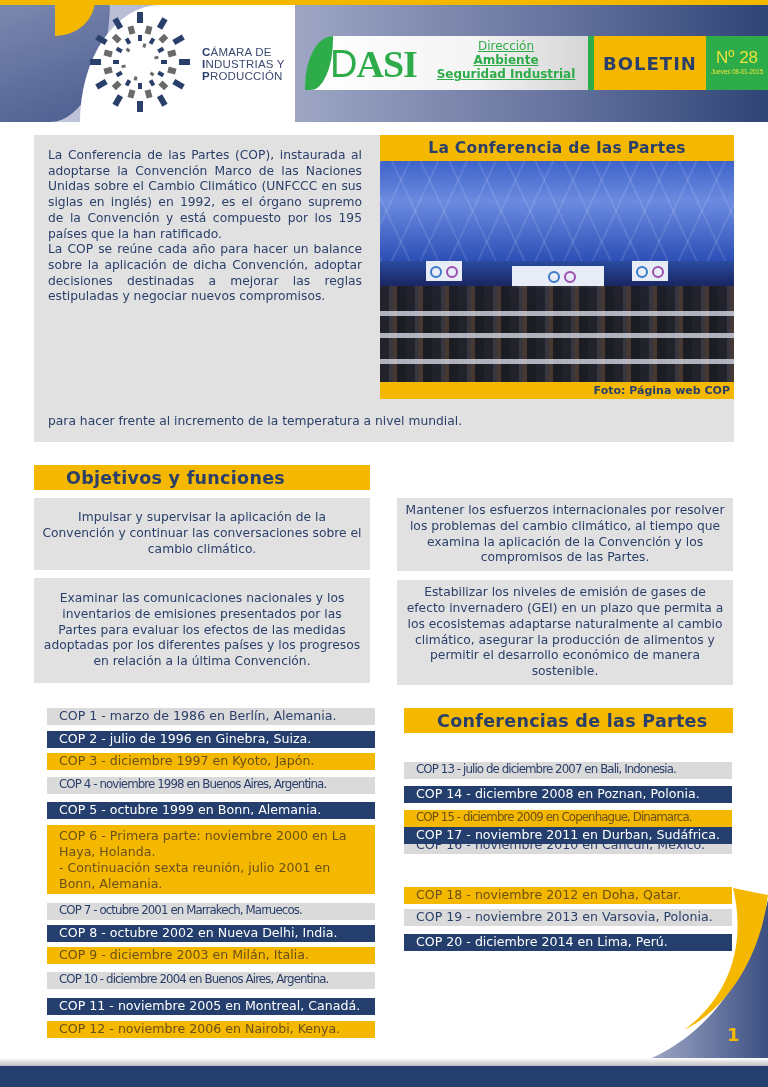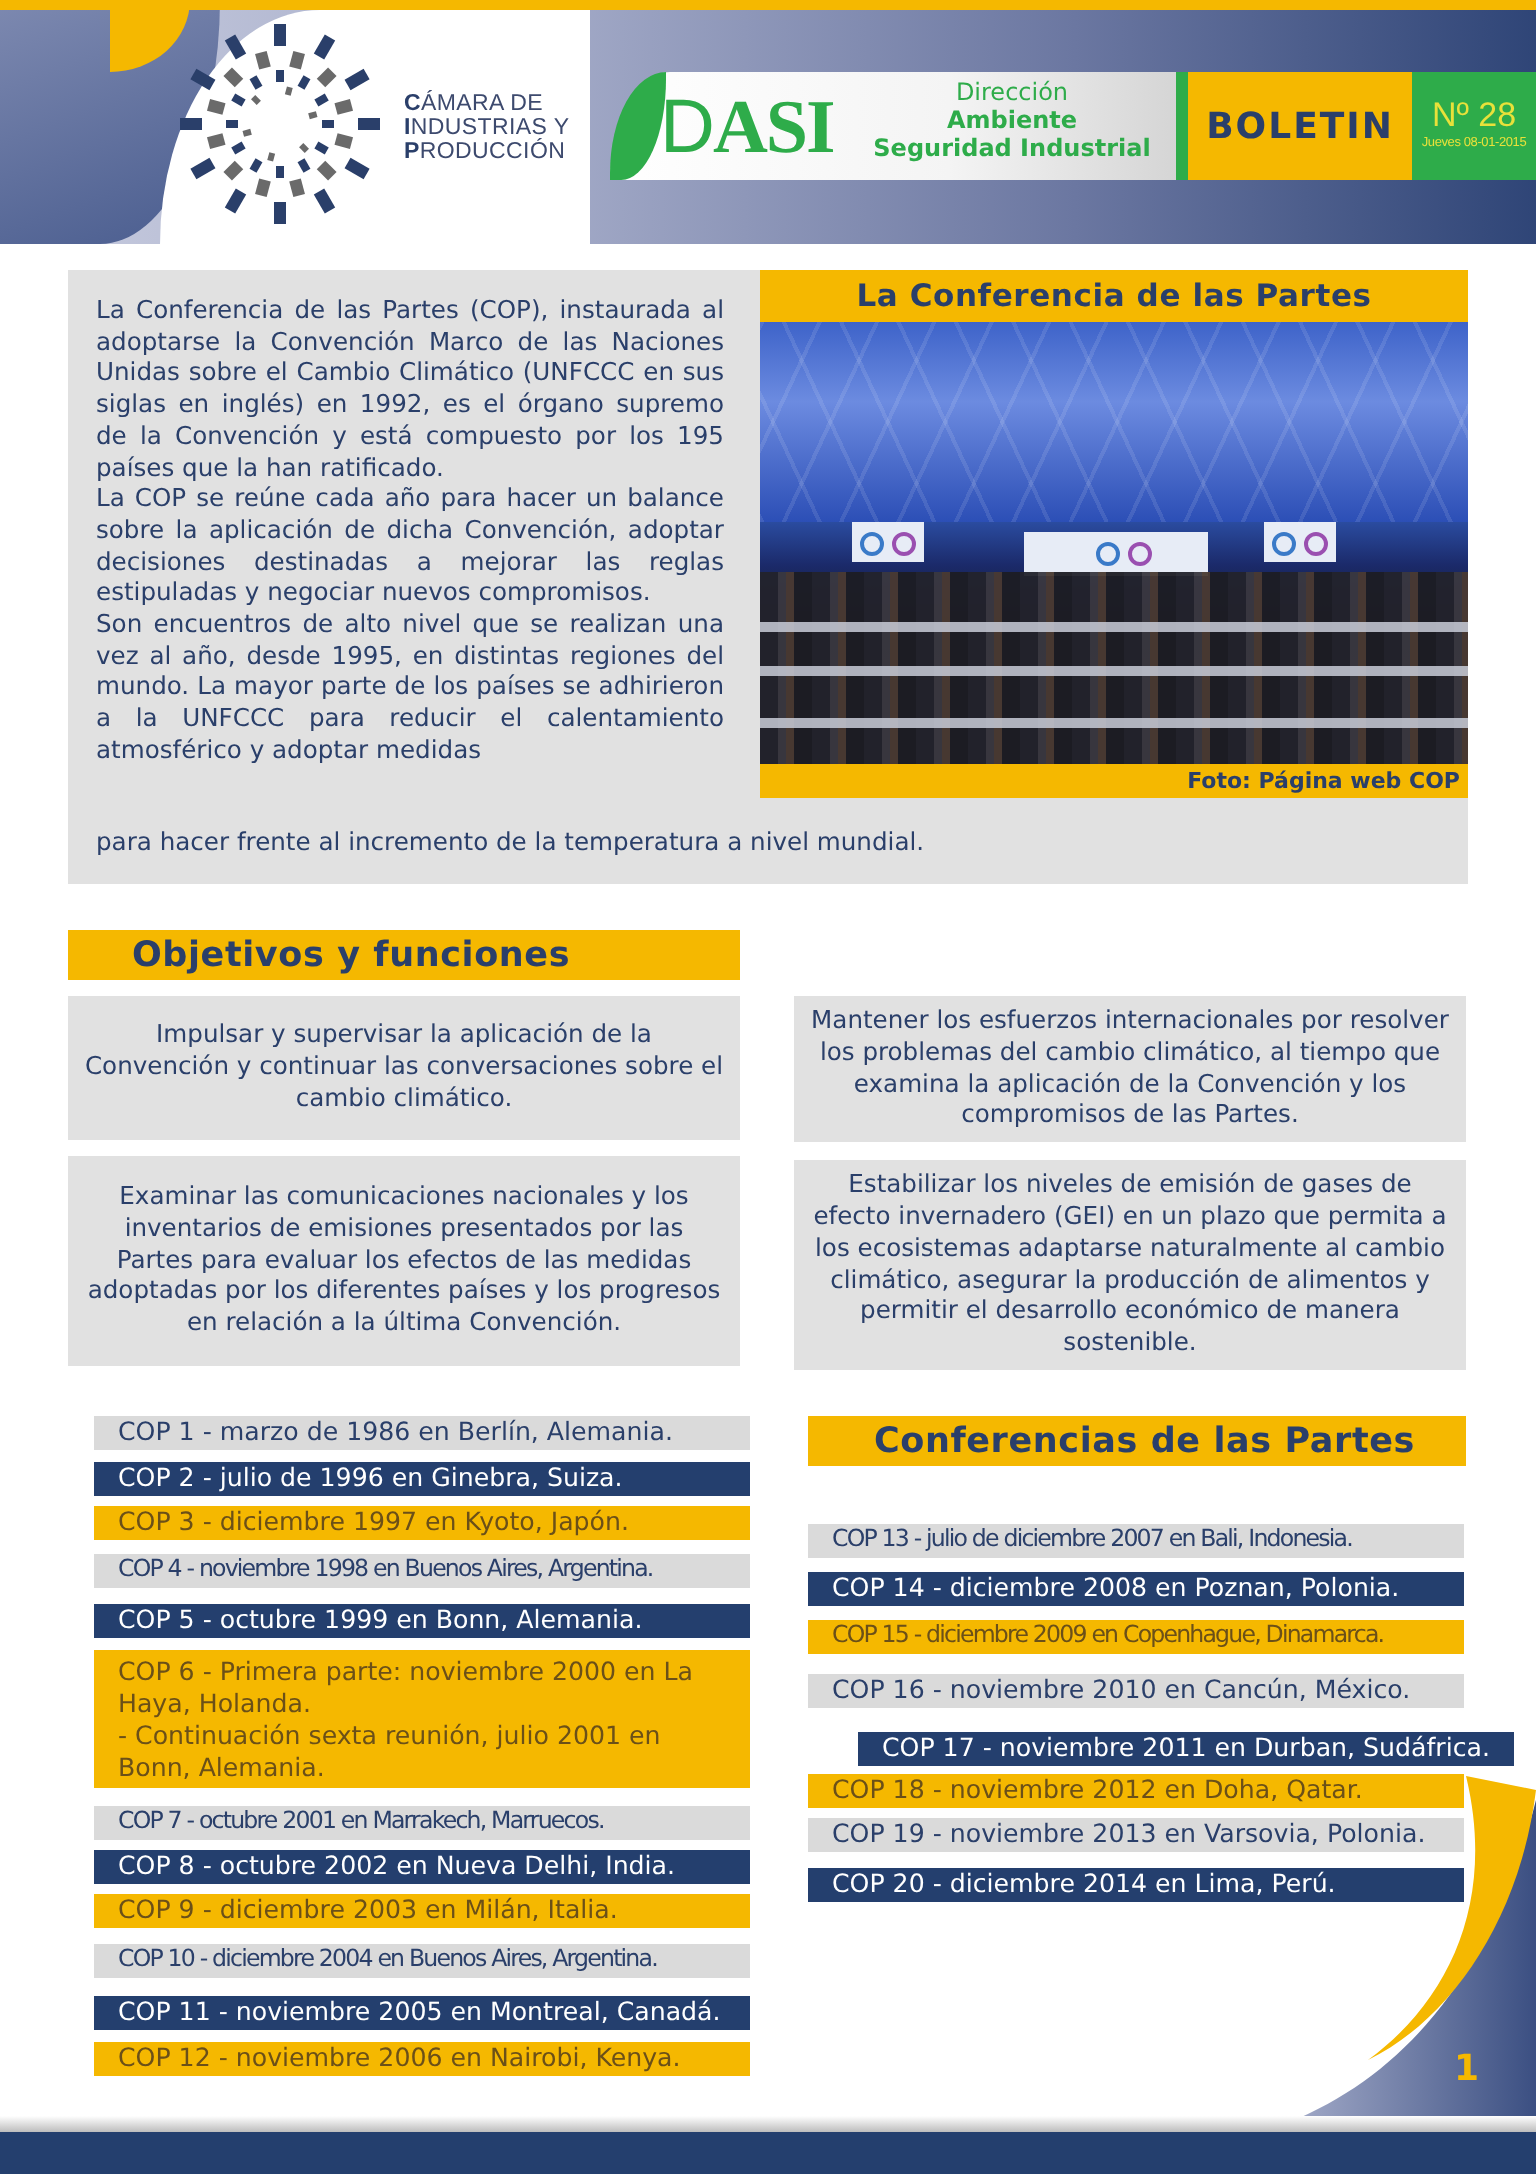--- a/index.html
+++ b/index.html
@@ -30,7 +30,7 @@
     font-weight: bold; font-size: 38px; line-height: 44px; color: #2eac4a; letter-spacing: -1px; }
   .dasi-logo .d { font-family: "Liberation Sans", sans-serif; font-weight: normal; }
   .dasi-sub { position: absolute; left: 427px; top: 40px; width: 158px; text-align: center;
-    font-family: "DejaVu Sans", sans-serif; color: #2eac4a; }
+    font-family: "DejaVu Sans", sans-serif; color: #2eac4a; text-decoration: underline; }
   .dasi-sub .l1 { font-size: 12px; line-height: 13px; font-weight: normal; }
   .dasi-sub .l2 { font-size: 12px; line-height: 14px; font-weight: bold; }
   .dasi-sub .l3 { font-size: 12px; line-height: 14px; font-weight: bold; }

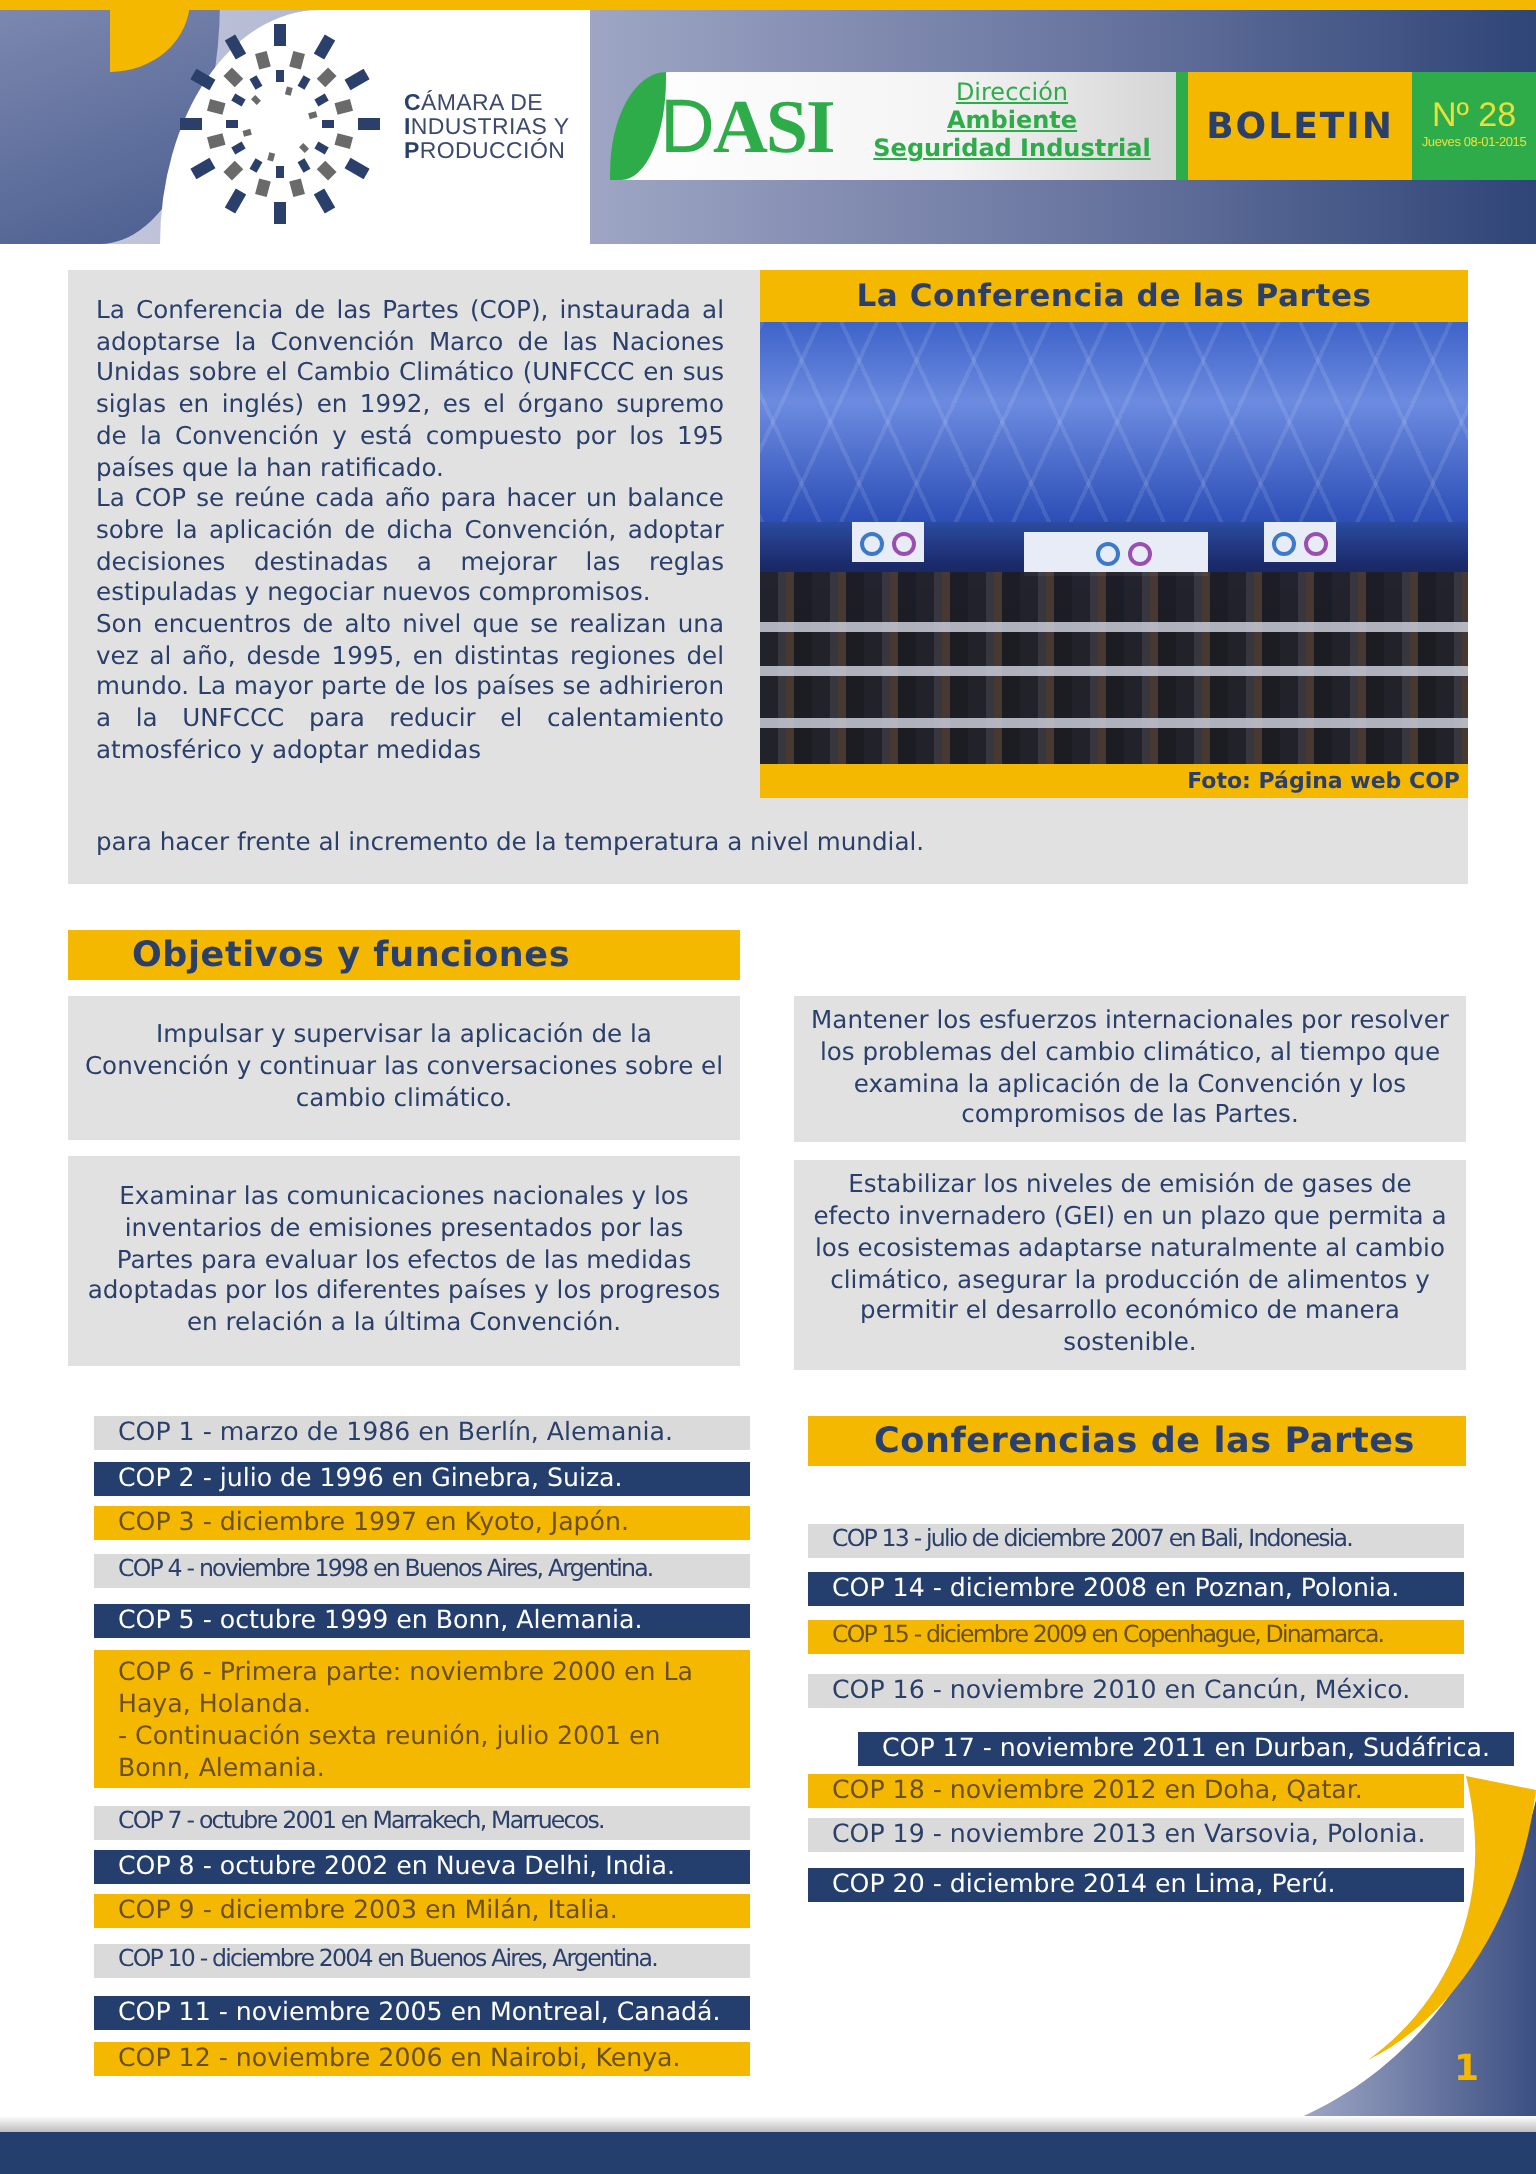--- a/index.html
+++ b/index.html
@@ -180,7 +180,6 @@
 <div class="intro-text">
   <p>La Conferencia de las Partes (COP), instaurada al adoptarse la Convención Marco de las Naciones Unidas sobre el Cambio Climático (UNFCCC en sus siglas en inglés) en 1992, es el órgano supremo de la Convención y está compuesto por los 195 países que la han ratificado.</p>
   <p>La COP se reúne cada año para hacer un balance sobre la aplicación de dicha Convención, adoptar decisiones destinadas a mejorar las reglas estipuladas y negociar nuevos compromisos.</p>
-  <p>Son encuentros de alto nivel que se realizan una vez al año, desde 1995, en distintas regiones del mundo. La mayor parte de los países se adhirieron a la UNFCCC para reducir el calentamiento atmosférico y adoptar medidas</p>
 </div>
 <div class="intro-last">para hacer frente al incremento de la temperatura a nivel mundial.</div>
 

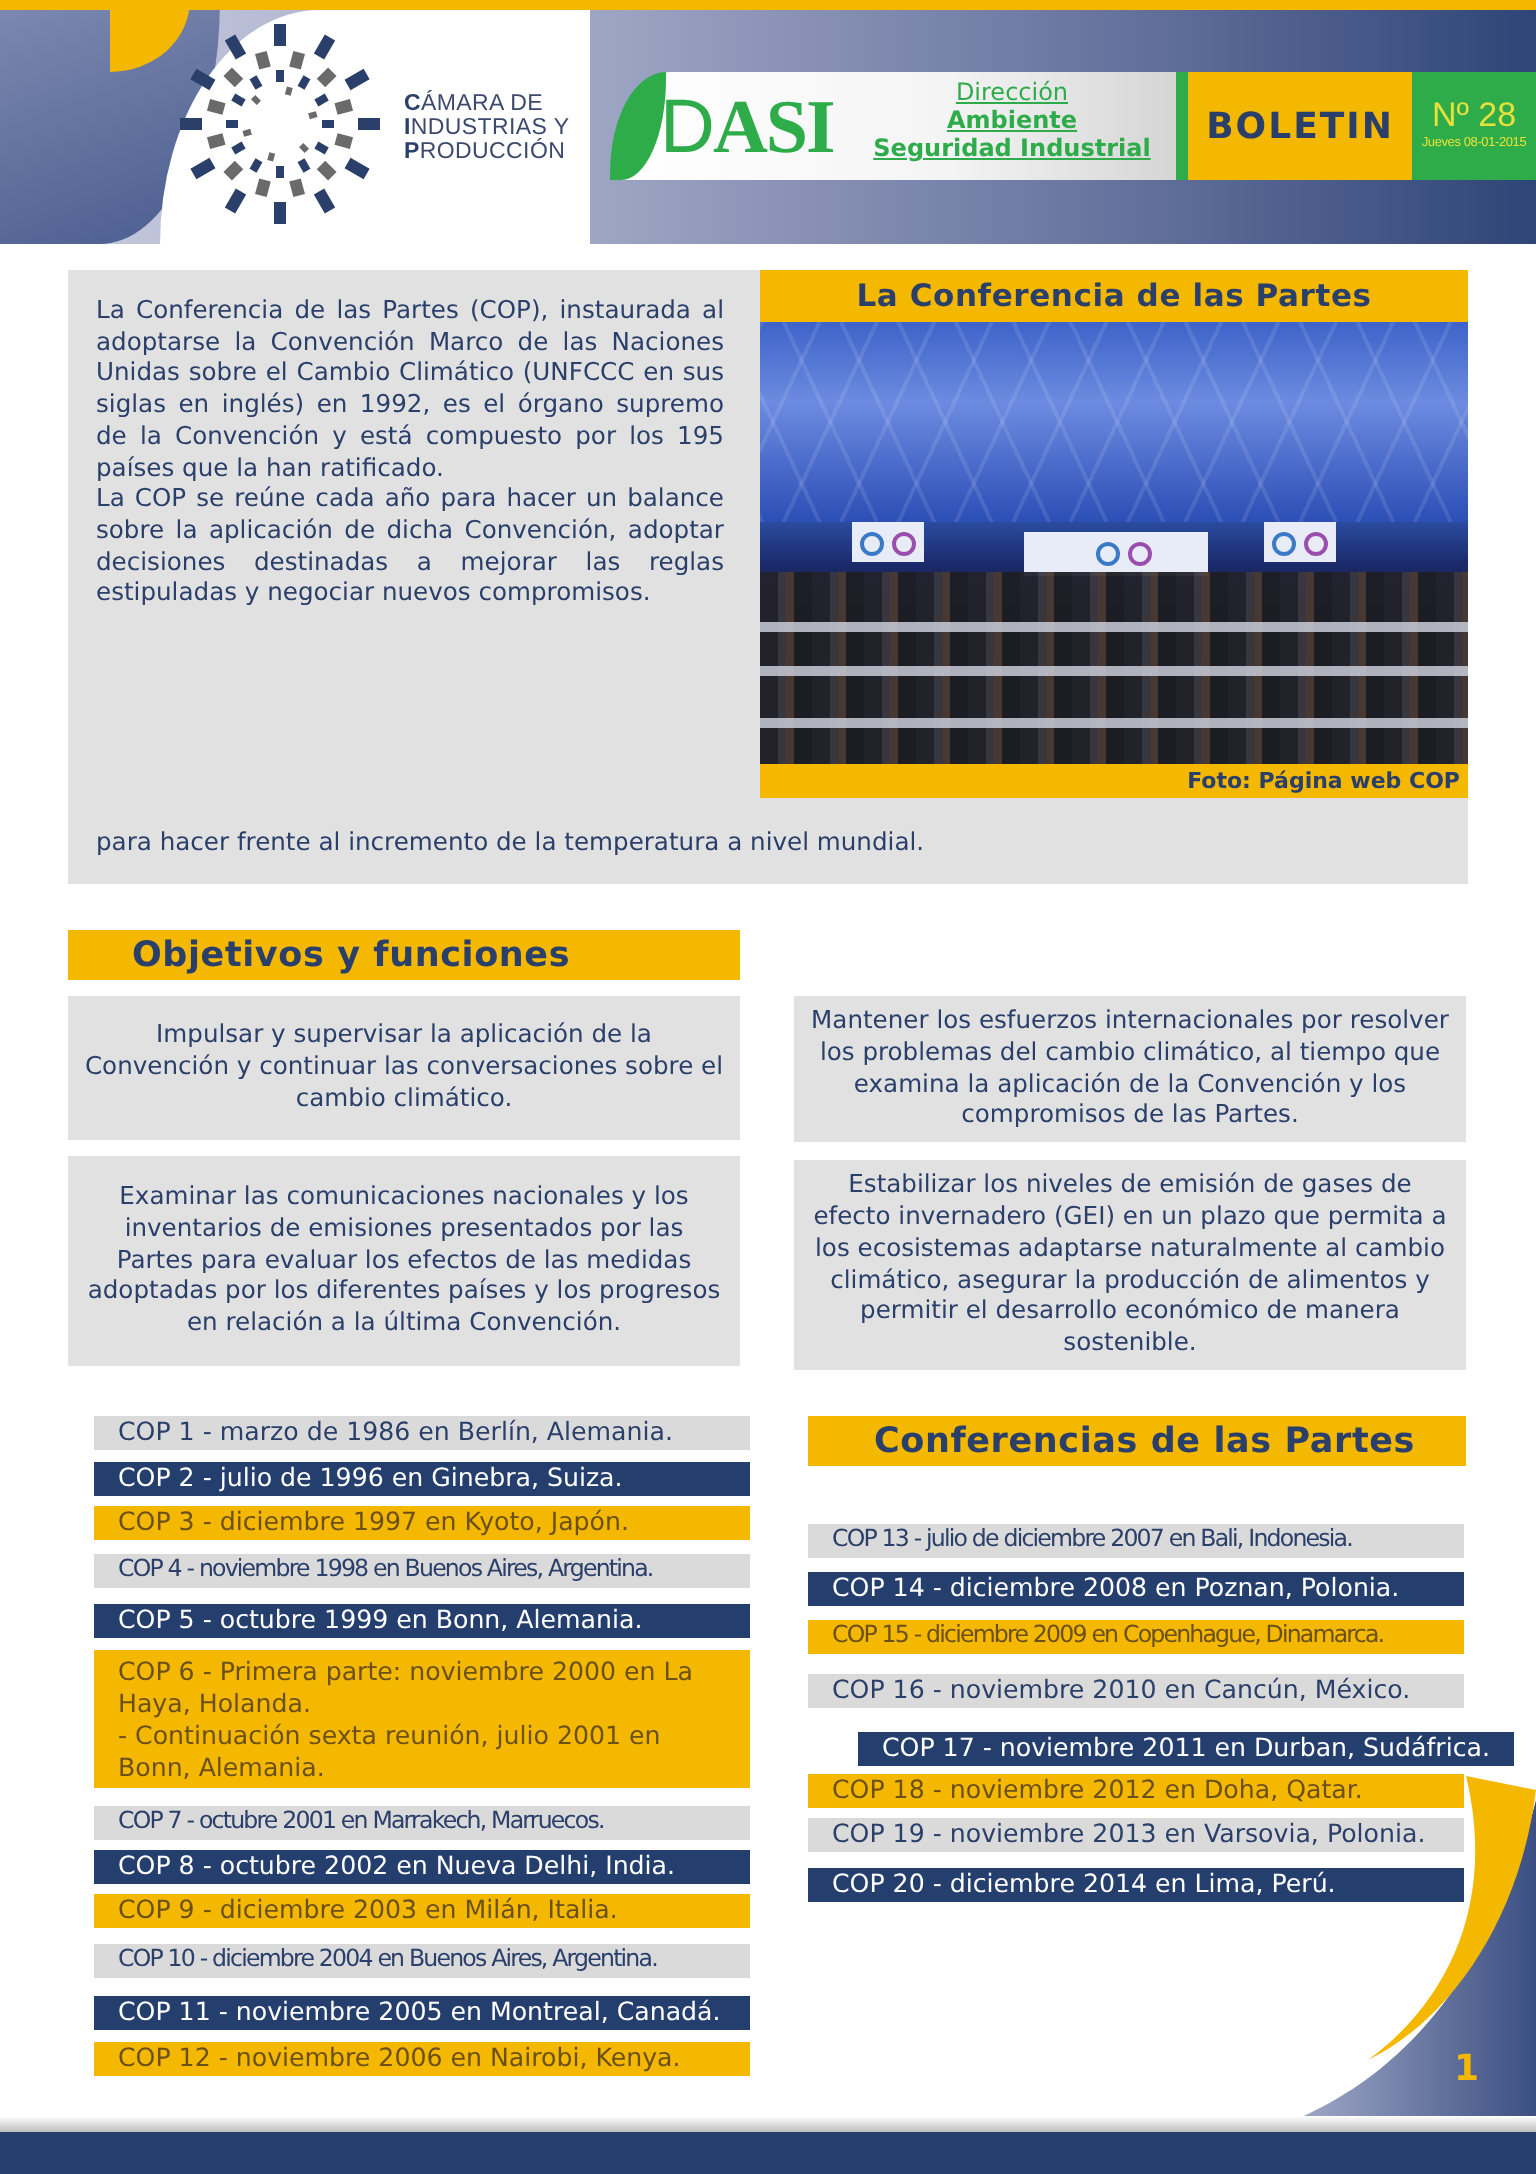--- a/index.html
+++ b/index.html
@@ -247,7 +247,7 @@
 <div class="cop-item cop-blue" style="left:404px;top:786px;width:328px;height:17px;">COP 14 - diciembre 2008 en Poznan, Polonia.</div>
 <div class="cop-item cop-yellow cop-condensed" style="left:404px;top:810px;width:328px;height:17px;">COP 15 - diciembre 2009 en Copenhague, Dinamarca.</div>
 <div class="cop-item cop-gray" style="left:404px;top:837px;width:328px;height:17px;">COP 16 - noviembre 2010 en Cancún, México.</div>
-<div class="cop-item cop-blue" style="left:404px;top:866px;width:328px;height:17px;margin-left:25px;">COP 17 - noviembre 2011 en Durban, Sudáfrica.</div>
+<div class="cop-item cop-blue" style="left:404px;top:827px;width:328px;height:17px;">COP 17 - noviembre 2011 en Durban, Sudáfrica.</div>
 <div class="cop-item cop-yellow" style="left:404px;top:887px;width:328px;height:17px;">COP 18 - noviembre 2012 en Doha, Qatar.</div>
 <div class="cop-item cop-gray" style="left:404px;top:909px;width:328px;height:17px;">COP 19 - noviembre 2013 en Varsovia, Polonia.</div>
 <div class="cop-item cop-blue" style="left:404px;top:934px;width:328px;height:17px;">COP 20 - diciembre 2014 en Lima, Perú.</div>

